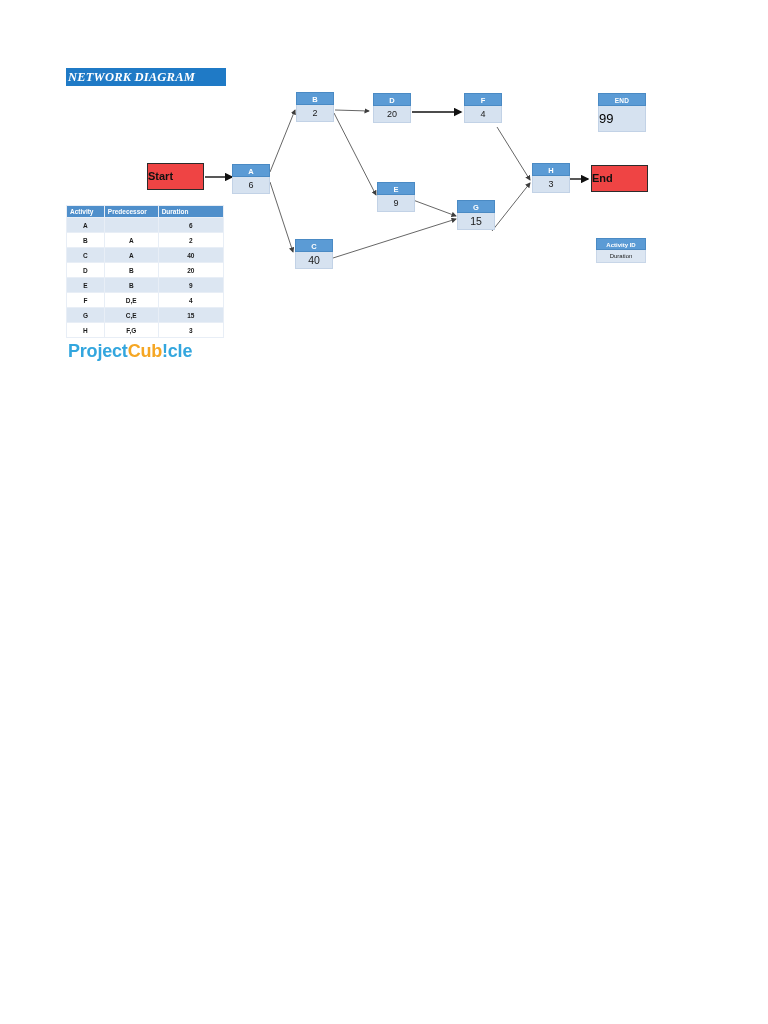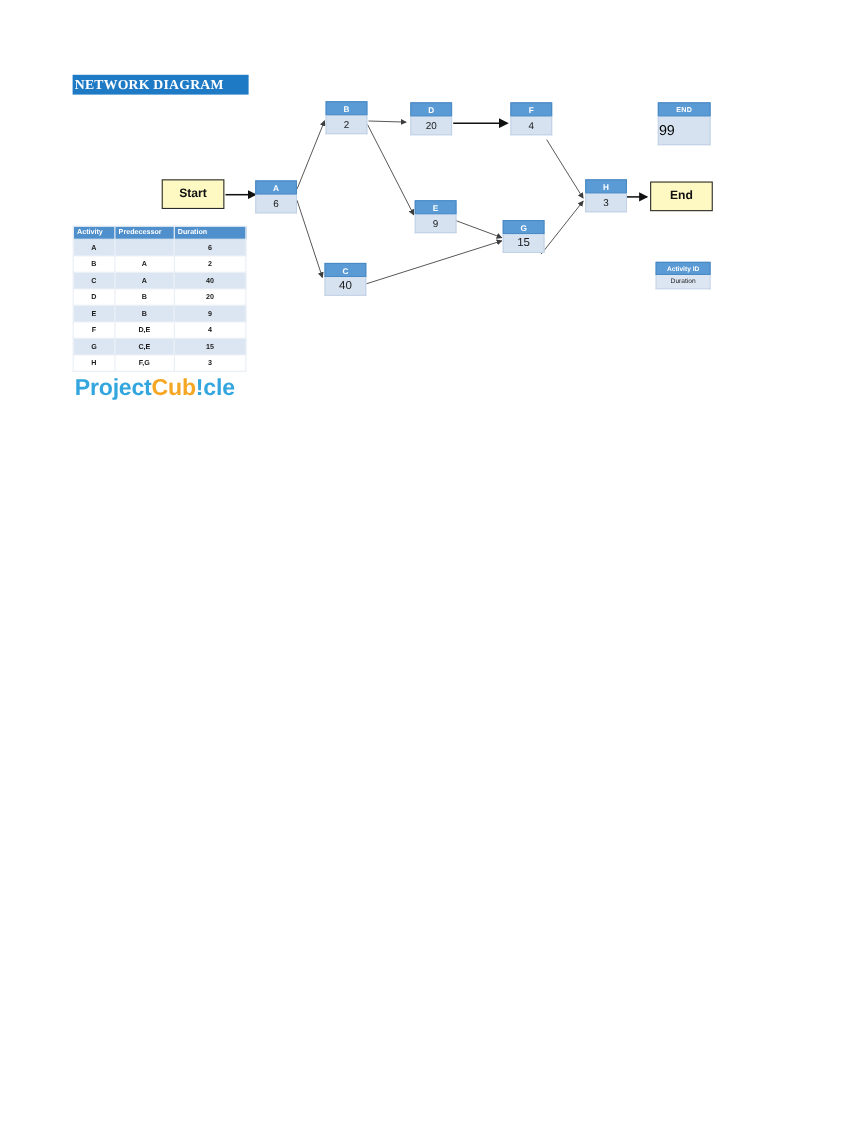--- a/index.html
+++ b/index.html
@@ -32,6 +32,7 @@
     padding-left: 2px;
     box-sizing: border-box;
     white-space: nowrap;
+    font-style: italic;
   }
 
   

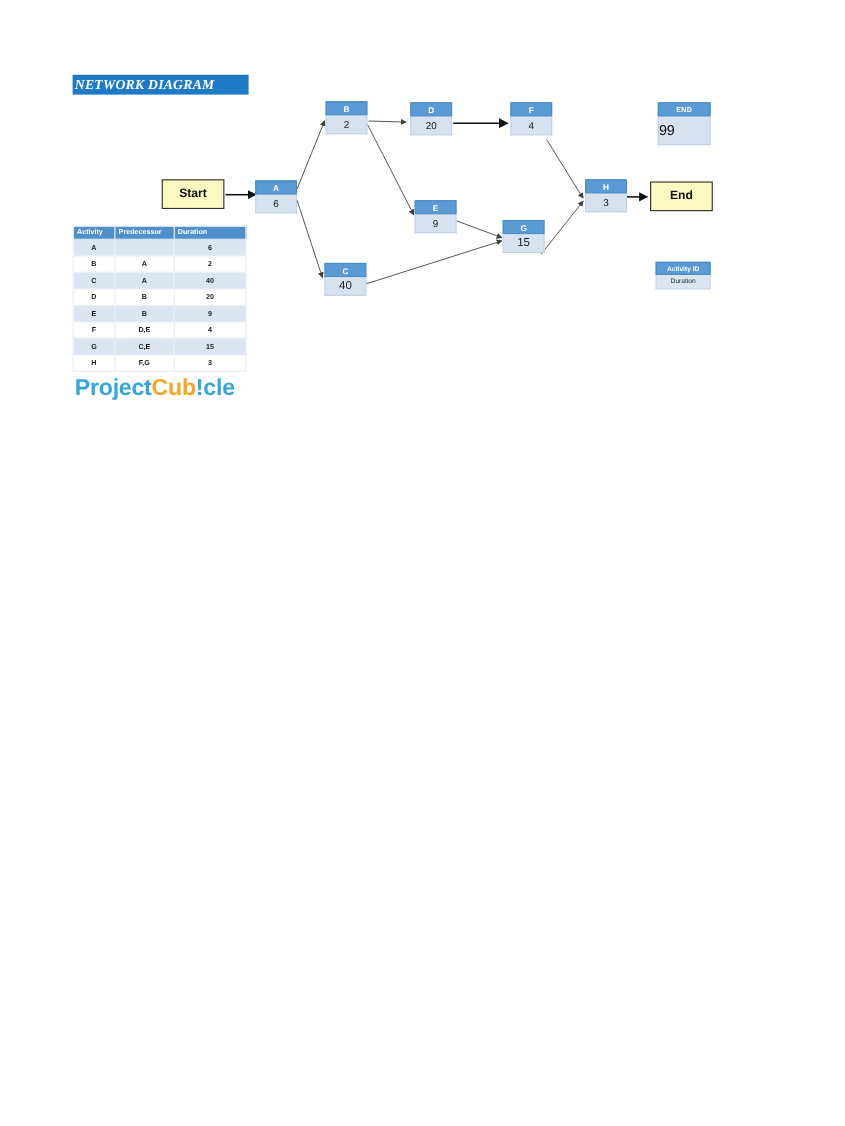--- a/index.html
+++ b/index.html
@@ -109,9 +109,8 @@
   
   .terminator {
     position: absolute;
-    background: #fef9c3;
+    background: #ef4444;
     border: 1.6px solid #2b2b2b;
-    text-align: center;
     font-weight: bold;
     font-size: 11px;
     color: #111111;

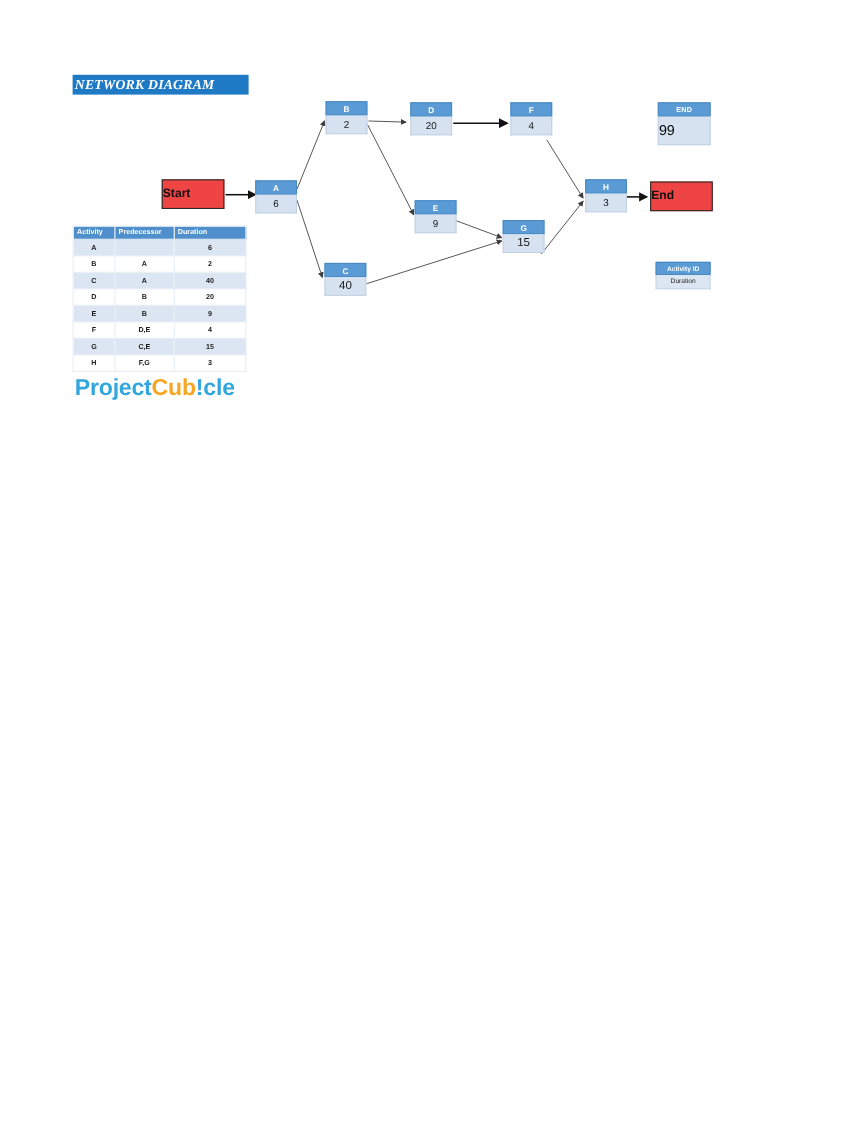--- a/index.html
+++ b/index.html
@@ -189,7 +189,7 @@
     position: absolute;
     left: 68px;
     top: 341px;
-    font-size: 21px;
+    font-size: 18px;
     font-weight: bold;
     letter-spacing: -0.2px;
     white-space: nowrap;

